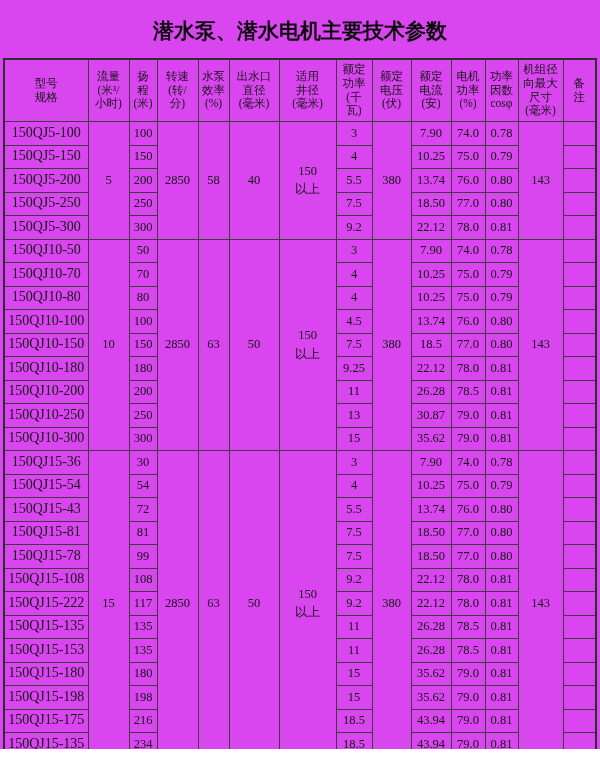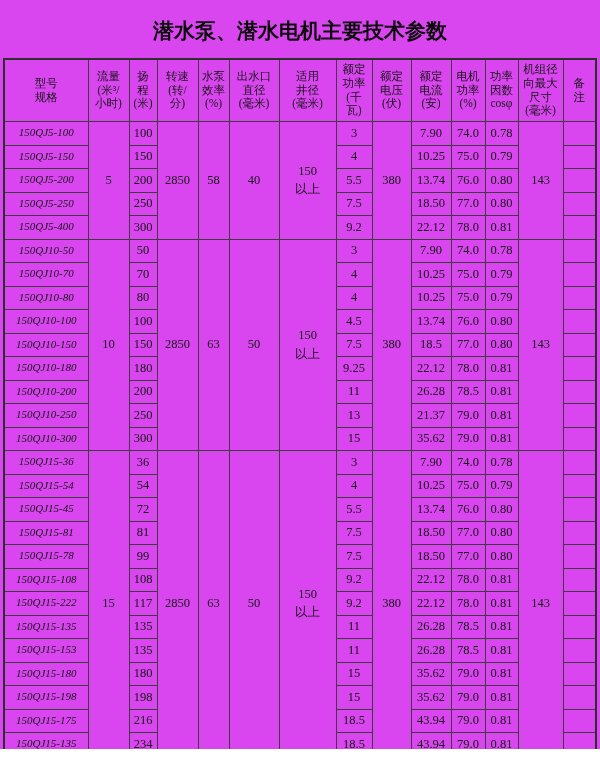--- a/index.html
+++ b/index.html
@@ -32,7 +32,7 @@
     height: 22.5px; font-size: 12.5px;
     line-height: 1.05;
   }
-  .spec td.model { font-size: 11px; font-style: italic; }
+  .spec td.model { font-size: 14px; }
   .spec td.well { white-space: pre-line; font-size: 12.5px; line-height: 1.5; }
 </style>
 </head>

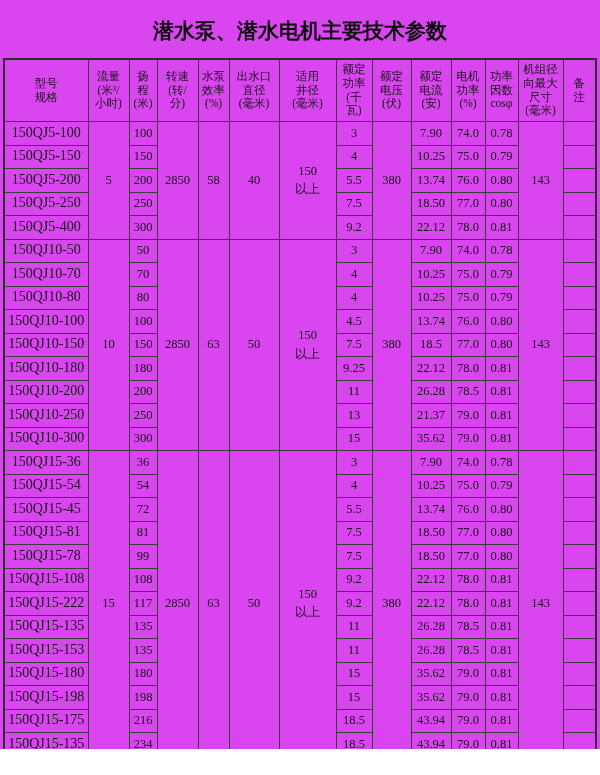--- a/index.html
+++ b/index.html
@@ -151,7 +151,7 @@
         <td></td>
       </tr>
       <tr>
-        <td class="model">150QJ5-400</td>
+        <td class="model">150QJ5-300</td>
         <td>300</td>
         <td>9.2</td>
         <td>22.12</td>

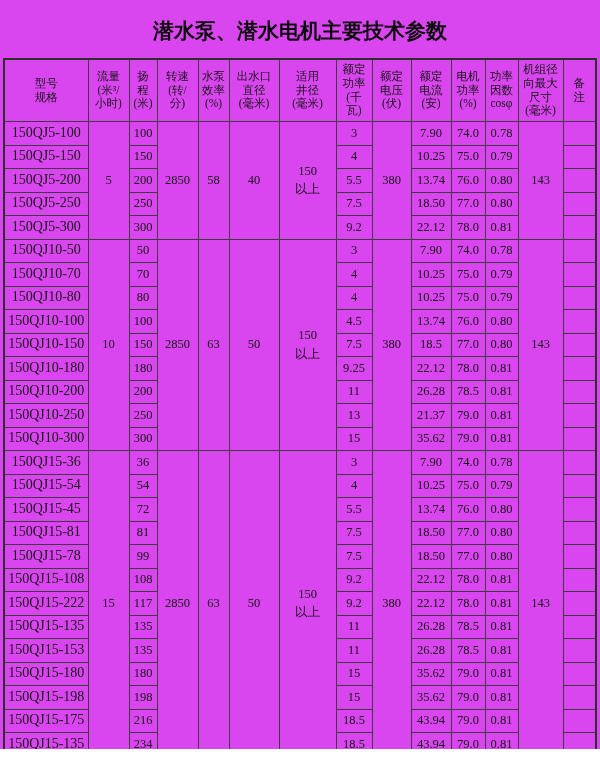--- a/index.html
+++ b/index.html
@@ -235,7 +235,7 @@
         <td class="model">150QJ10-250</td>
         <td>250</td>
         <td>13</td>
-        <td>21.37</td>
+        <td>30.87</td>
         <td>79.0</td>
         <td>0.81</td>
         <td></td>

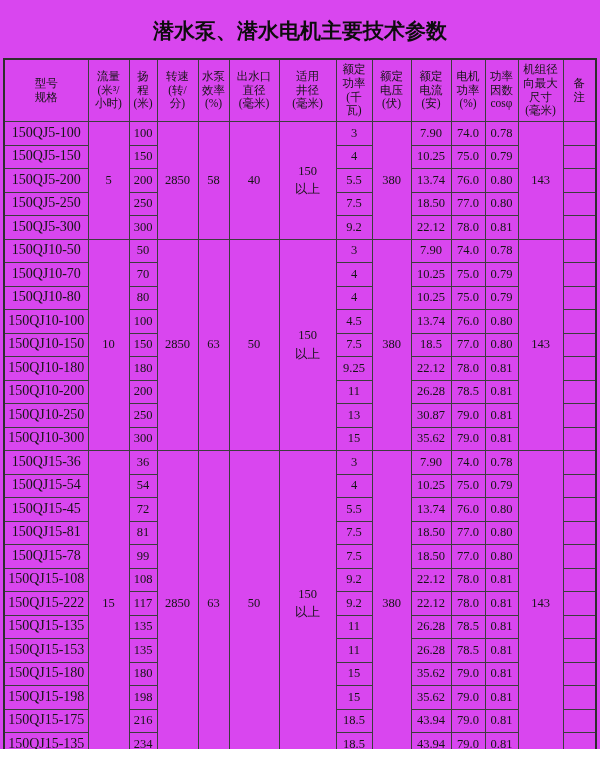--- a/index.html
+++ b/index.html
@@ -253,7 +253,7 @@
       <tr>
         <td class="model">150QJ15-36</td>
         <td rowspan="13">15</td>
-        <td>36</td>
+        <td>30</td>
         <td rowspan="13">2850</td>
         <td rowspan="13">63</td>
         <td rowspan="13">50</td>

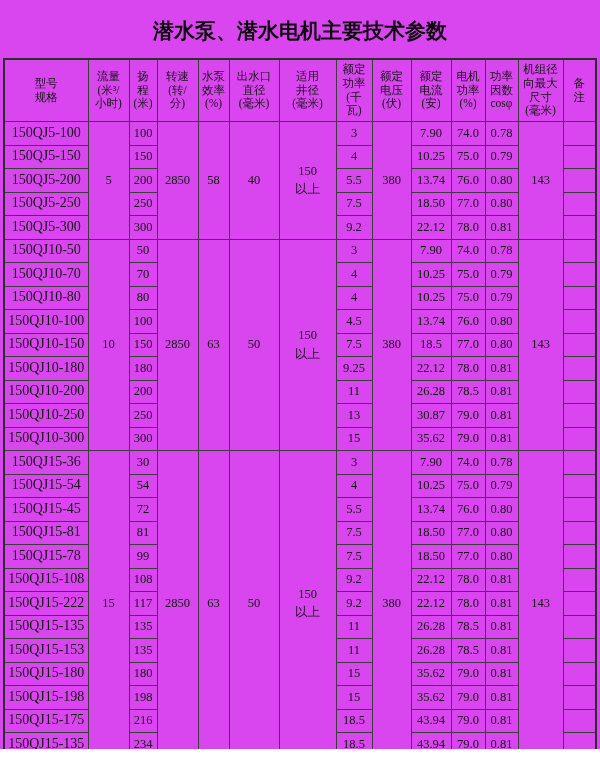--- a/index.html
+++ b/index.html
@@ -277,7 +277,7 @@
         <td></td>
       </tr>
       <tr>
-        <td class="model">150QJ15-45</td>
+        <td class="model">150QJ15-43</td>
         <td>72</td>
         <td>5.5</td>
         <td>13.74</td>

